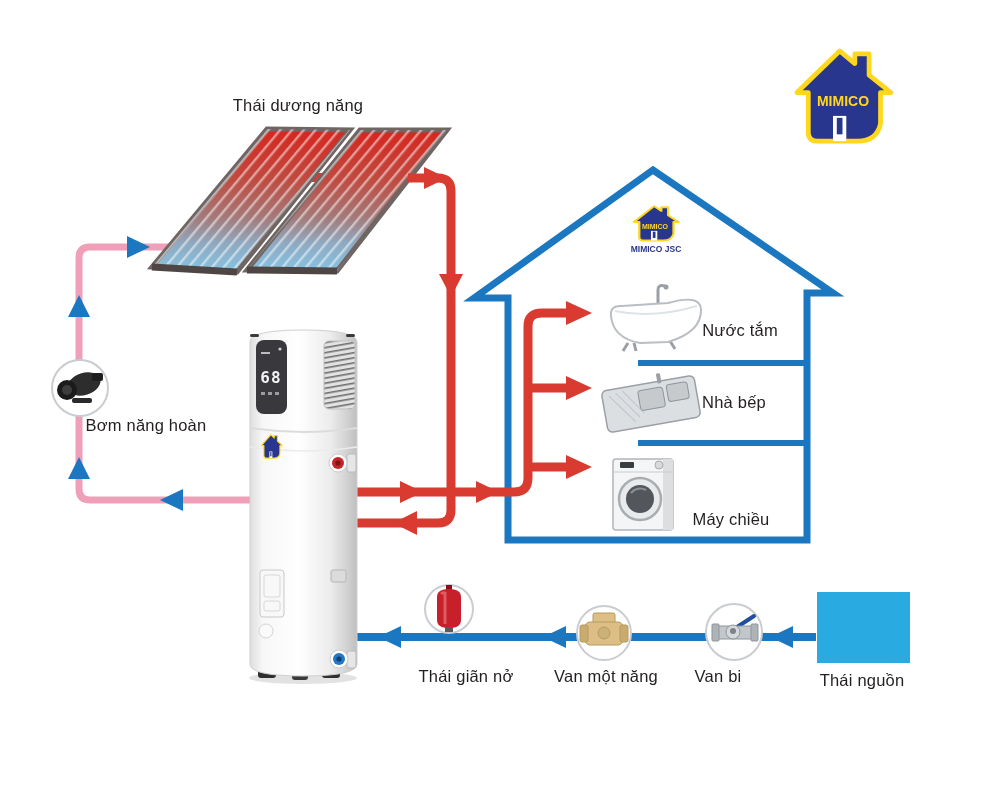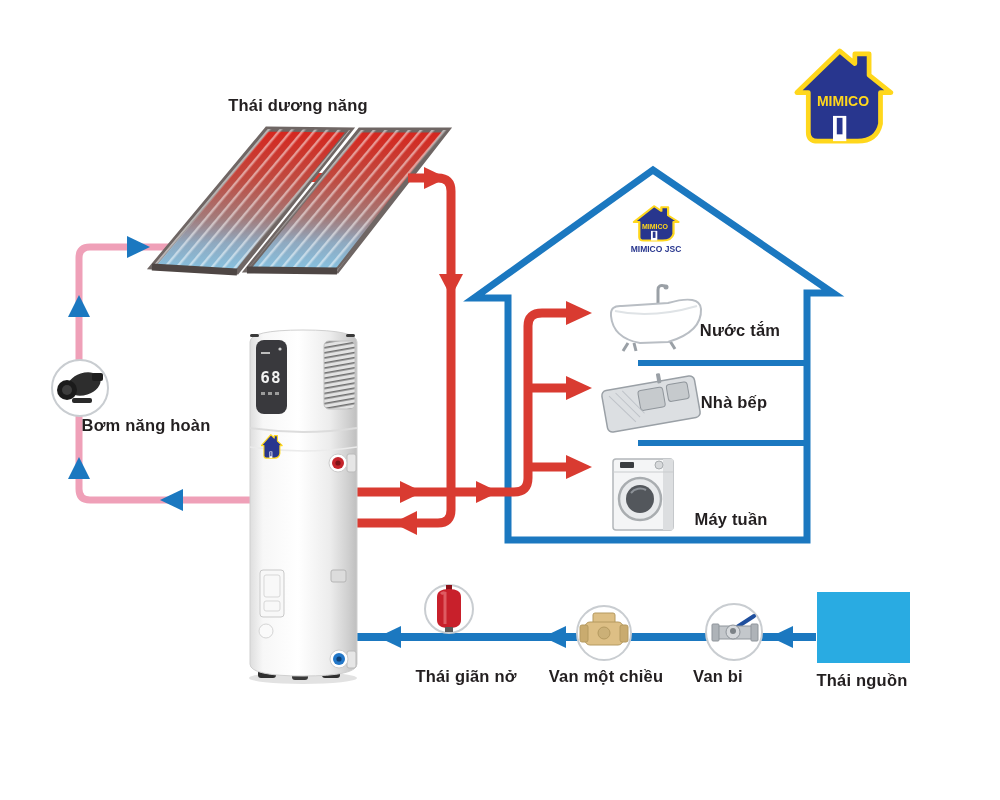--- a/index.html
+++ b/index.html
@@ -6,7 +6,7 @@
   .stage{position:relative;width:1000px;height:800px;background:#fff;overflow:hidden;
          font-family:"Liberation Sans","DejaVu Sans",sans-serif;}
   .stage > svg{position:absolute;left:0;top:0;}
-  .lbl{position:absolute;transform:translateX(-50%);font-weight:700;font-size:16.5px;
+  .lbl{position:absolute;transform:translateX(-50%);font-weight:400;font-size:16.5px;
        color:#231f20;letter-spacing:.2px;white-space:nowrap;}
   .pipe-hot{stroke:var(--hot,#d93b31);stroke-width:9;fill:none;}
   .pipe-loop{stroke:var(--loop,#efa0b8);stroke-width:7;fill:none;}

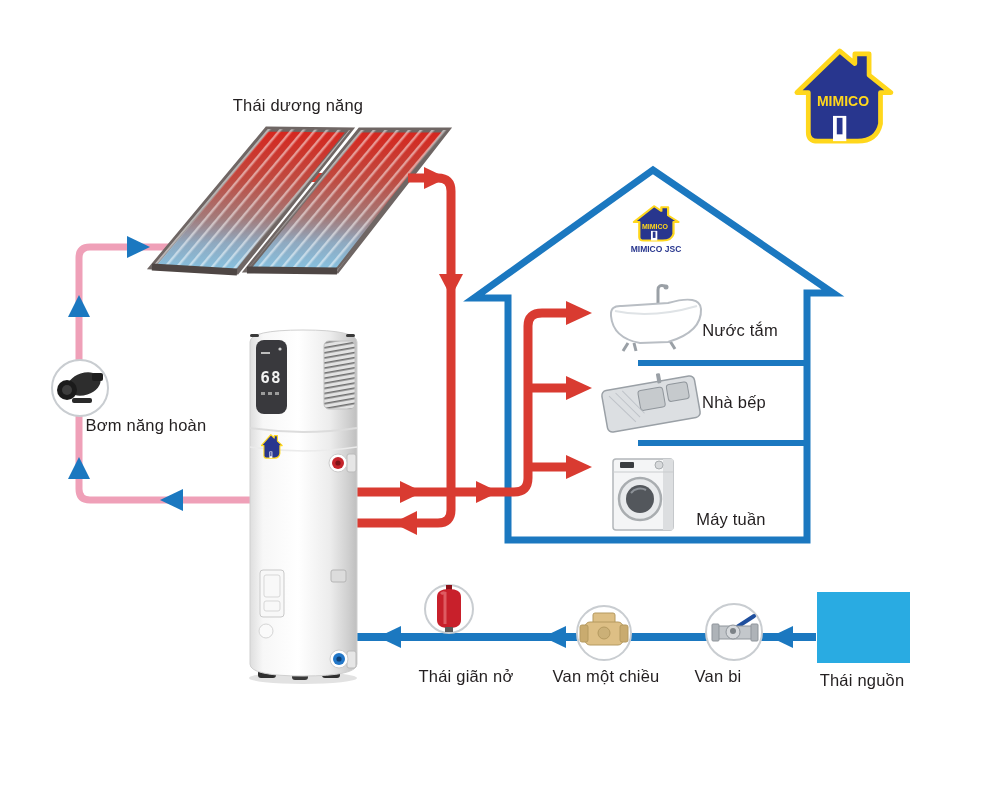--- a/index.html
+++ b/index.html
@@ -244,7 +244,7 @@
   <div class="lbl" style="left:146px;top:416px">Bơm năng hoàn</div>
   <div class="lbl" style="left:740px;top:321px">Nước tắm</div>
   <div class="lbl" style="left:734px;top:393px">Nhà bếp</div>
-  <div class="lbl" style="left:731px;top:510px">Máy tuần</div>
+  <div class="lbl" style="left:731px;top:510px">Máy chiều</div>
   <div class="lbl" style="left:466px;top:667px">Thái giãn nở</div>
   <div class="lbl" style="left:606px;top:667px">Van một chiều</div>
   <div class="lbl" style="left:718px;top:667px">Van bi</div>

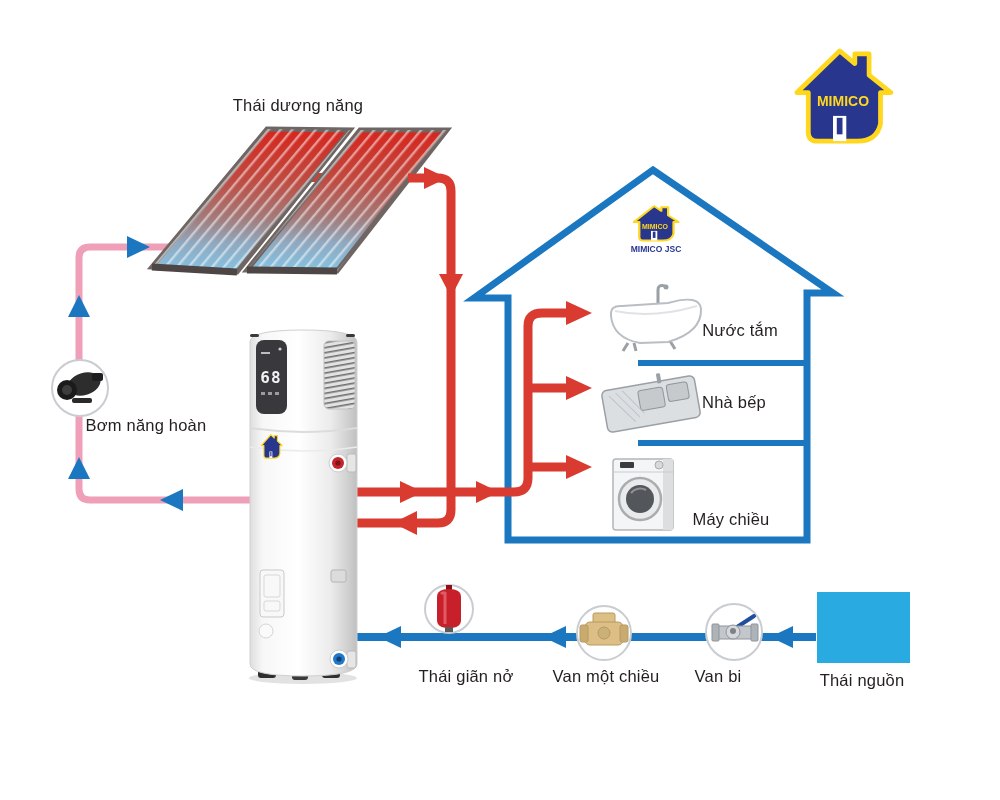--- a/index.html
+++ b/index.html
@@ -246,7 +246,7 @@
   <div class="lbl" style="left:734px;top:393px">Nhà bếp</div>
   <div class="lbl" style="left:731px;top:510px">Máy chiều</div>
   <div class="lbl" style="left:466px;top:667px">Thái giãn nở</div>
-  <div class="lbl" style="left:606px;top:667px">Van một chiều</div>
+  <div class="lbl" style="left:606px;top:667px">Van một năng</div>
   <div class="lbl" style="left:718px;top:667px">Van bi</div>
   <div class="lbl" style="left:862px;top:671px">Thái nguồn</div>
 </div>

